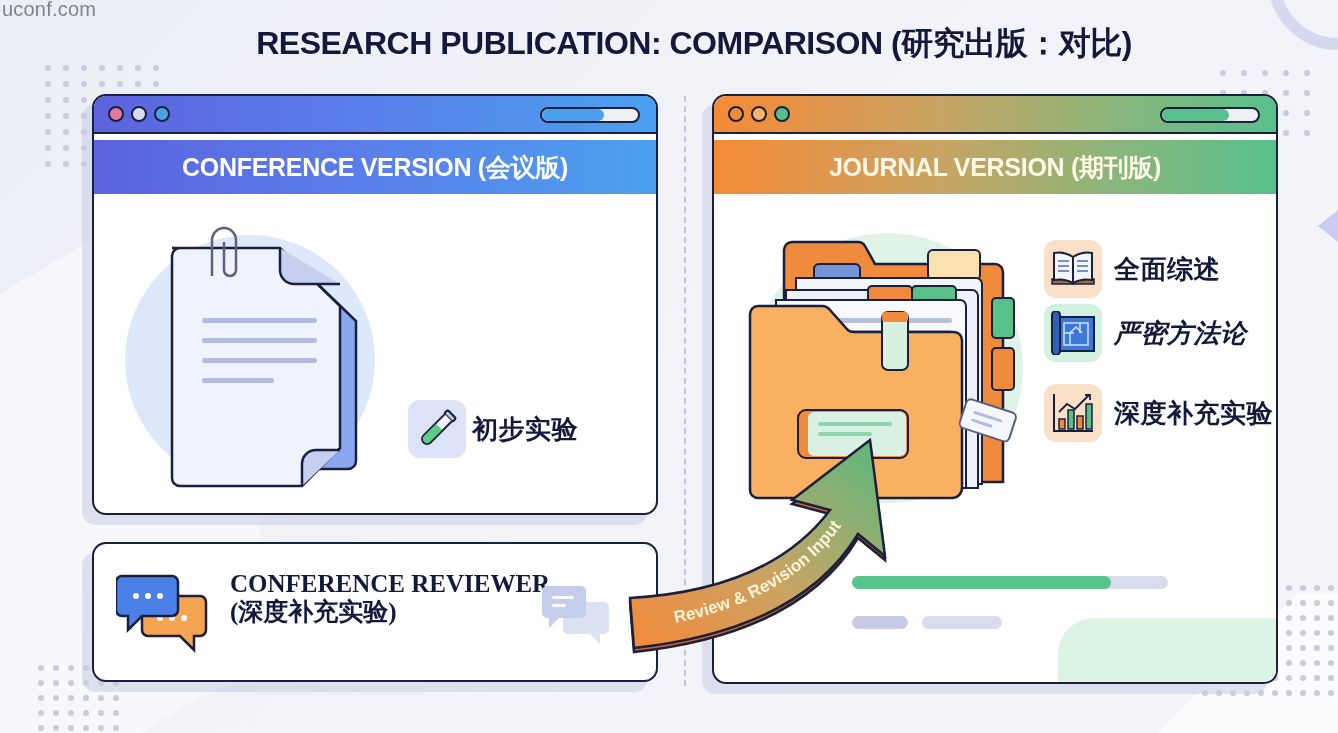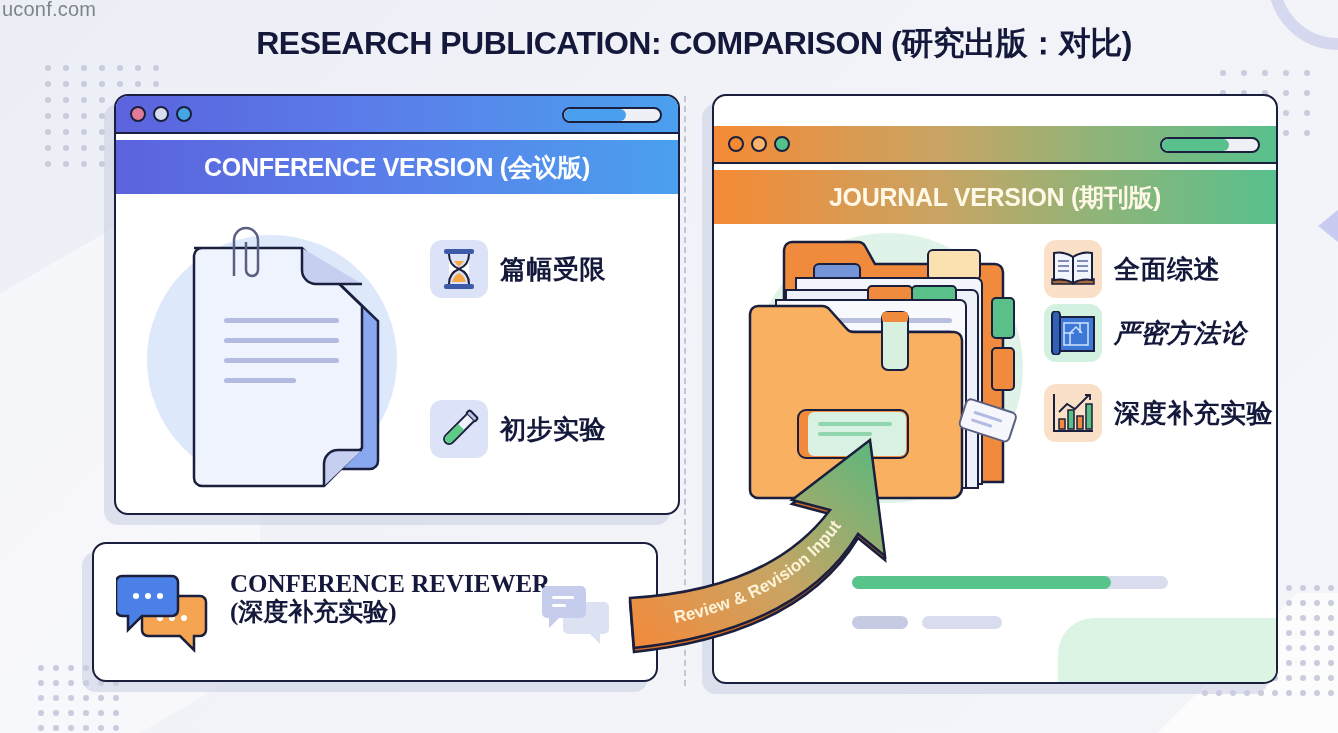--- a/index.html
+++ b/index.html
@@ -265,7 +265,7 @@
 
 <div class="divider"></div>
 
-<div class="window" style="left:92px; top:94px; width:566px; height:421px;margin-left:22px;">
+<div class="window" style="left:92px; top:94px; width:566px; height:421px;">
   <div class="win-titlebar conf-bar">
     <div class="win-dots">
       <div class="win-dot" style="background:#e27a9a;"></div>

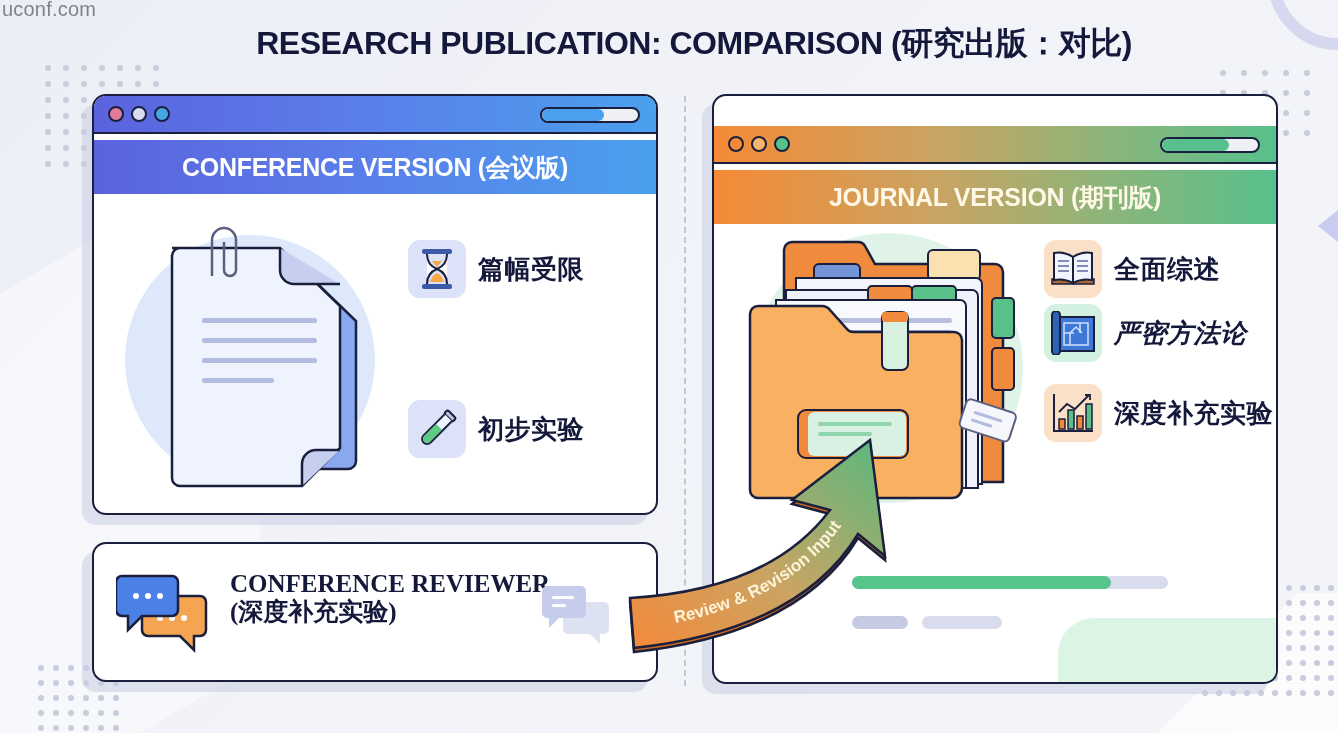--- a/index.html
+++ b/index.html
@@ -48,7 +48,7 @@
   }
 
   .conf-bar { background: linear-gradient(90deg, #5b63dd 0%, #5a80ea 50%, #4aa0ee 100%); }
-  .jour-bar { background: linear-gradient(90deg, #f58a36 0%, #c9a463 40%, #8cb57a 70%, #58c08c 100%); margin-top: 30px; }
+  .jour-bar { background: linear-gradient(90deg, #f58a36 0%, #c9a463 40%, #8cb57a 70%, #58c08c 100%); }
 
   .feature { position: absolute; display: flex; align-items: center; gap: 12px; }
   .feature-icon {

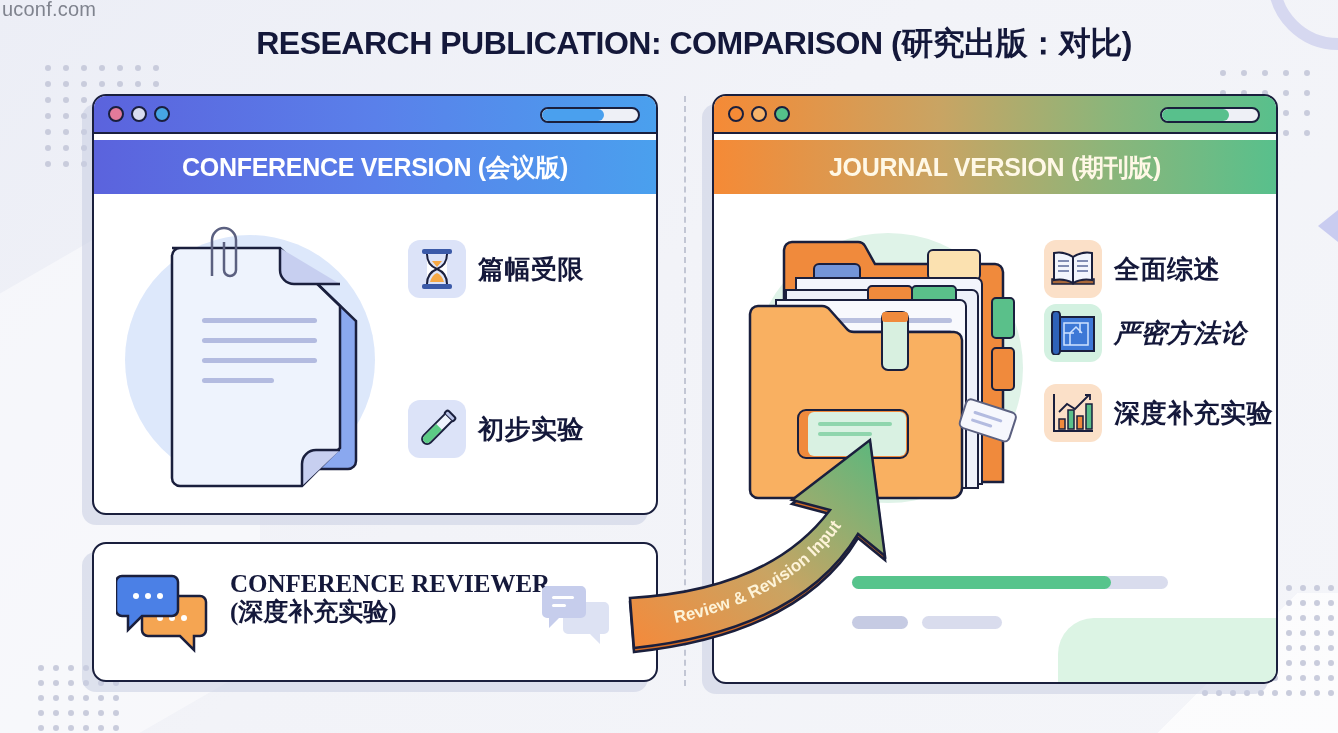--- a/index.html
+++ b/index.html
@@ -291,18 +291,6 @@
     <path d="M92 56 V20 a12 12 0 0 1 24 0 V50 a6 6 0 0 1 -12 0 V22" fill="none" stroke="#5b6080" stroke-width="2.5"></path>
   </svg>
 
-  <div class="feature" style="left:314px; top:144px;">
-    <div class="feature-icon" style="background:#dce3f8;">
-      <svg width="38" height="44" viewBox="0 0 38 44">
-        <rect x="4" y="2" width="30" height="5" rx="2" fill="#3b5aa8"></rect>
-        <rect x="4" y="37" width="30" height="5" rx="2" fill="#3b5aa8"></rect>
-        <path d="M9 7 Q9 18 19 22 Q9 26 9 37 M29 7 Q29 18 19 22 Q29 26 29 37" fill="#fff" stroke="#1a1f3d" stroke-width="2"></path>
-        <path d="M12 35 Q14 28 19 26 Q24 28 26 35z" fill="#f5a845"></path>
-        <path d="M14 14 h10 l-5 6z" fill="#f5a845"></path>
-      </svg>
-    </div>
-    <span class="feature-label">篇幅受限</span>
-  </div>
   <div class="feature" style="left:314px; top:304px;">
     <div class="feature-icon" style="background:#dce3f8;">
       <svg width="46" height="46" viewBox="0 0 46 46">

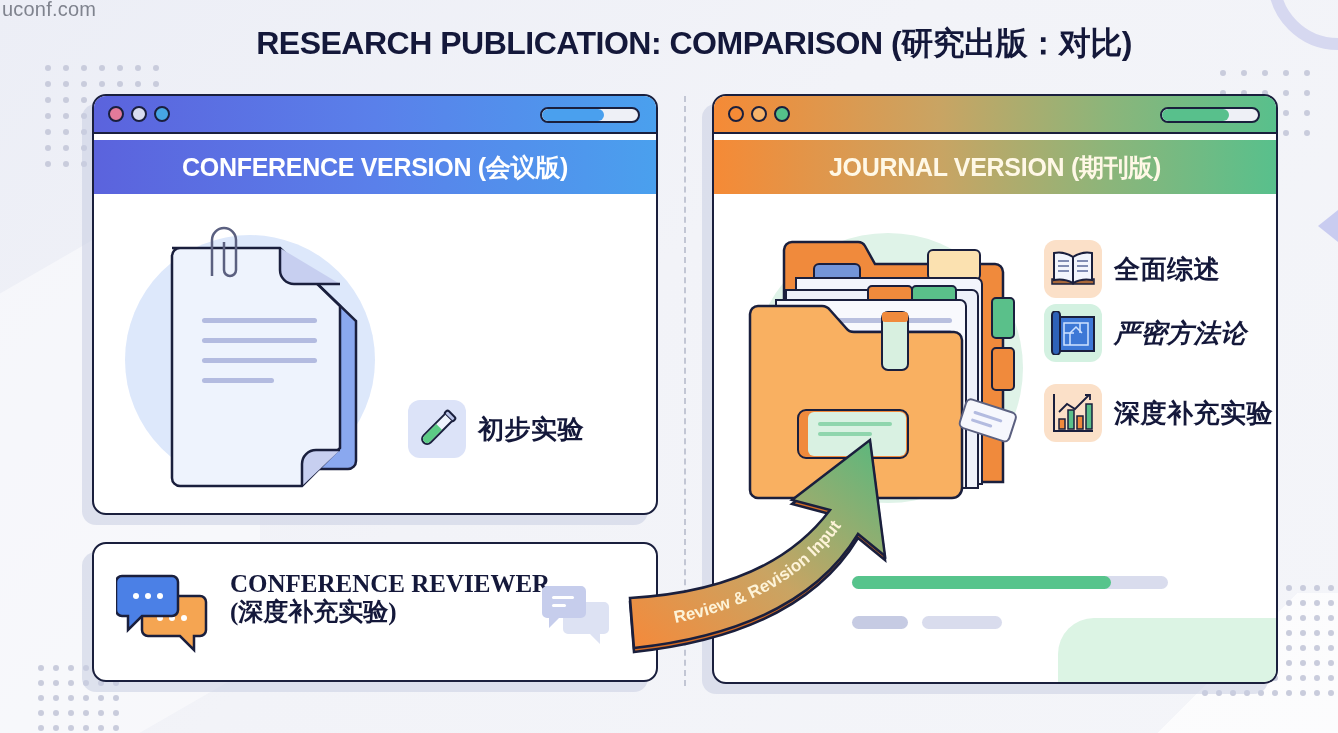--- a/index.html
+++ b/index.html
@@ -291,7 +291,7 @@
     <path d="M92 56 V20 a12 12 0 0 1 24 0 V50 a6 6 0 0 1 -12 0 V22" fill="none" stroke="#5b6080" stroke-width="2.5"></path>
   </svg>
 
-  <div class="feature" style="left:314px; top:304px;">
+  <div class="feature" style="left:314px; top:304px;gap:6px;">
     <div class="feature-icon" style="background:#dce3f8;">
       <svg width="46" height="46" viewBox="0 0 46 46">
         <g transform="rotate(45 23 23)">

